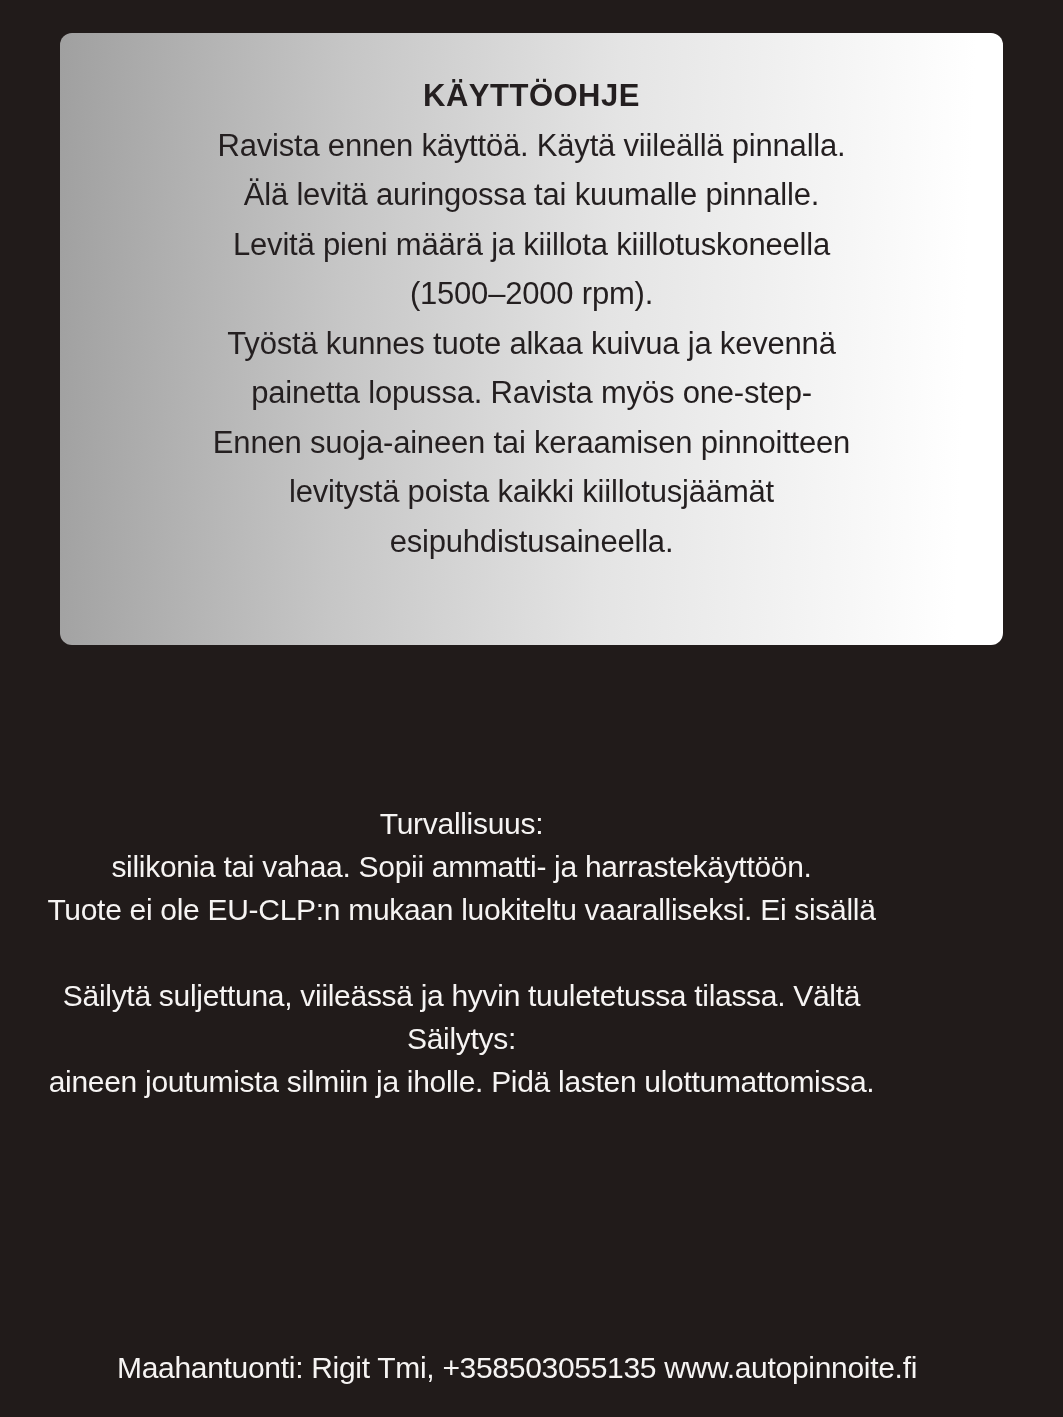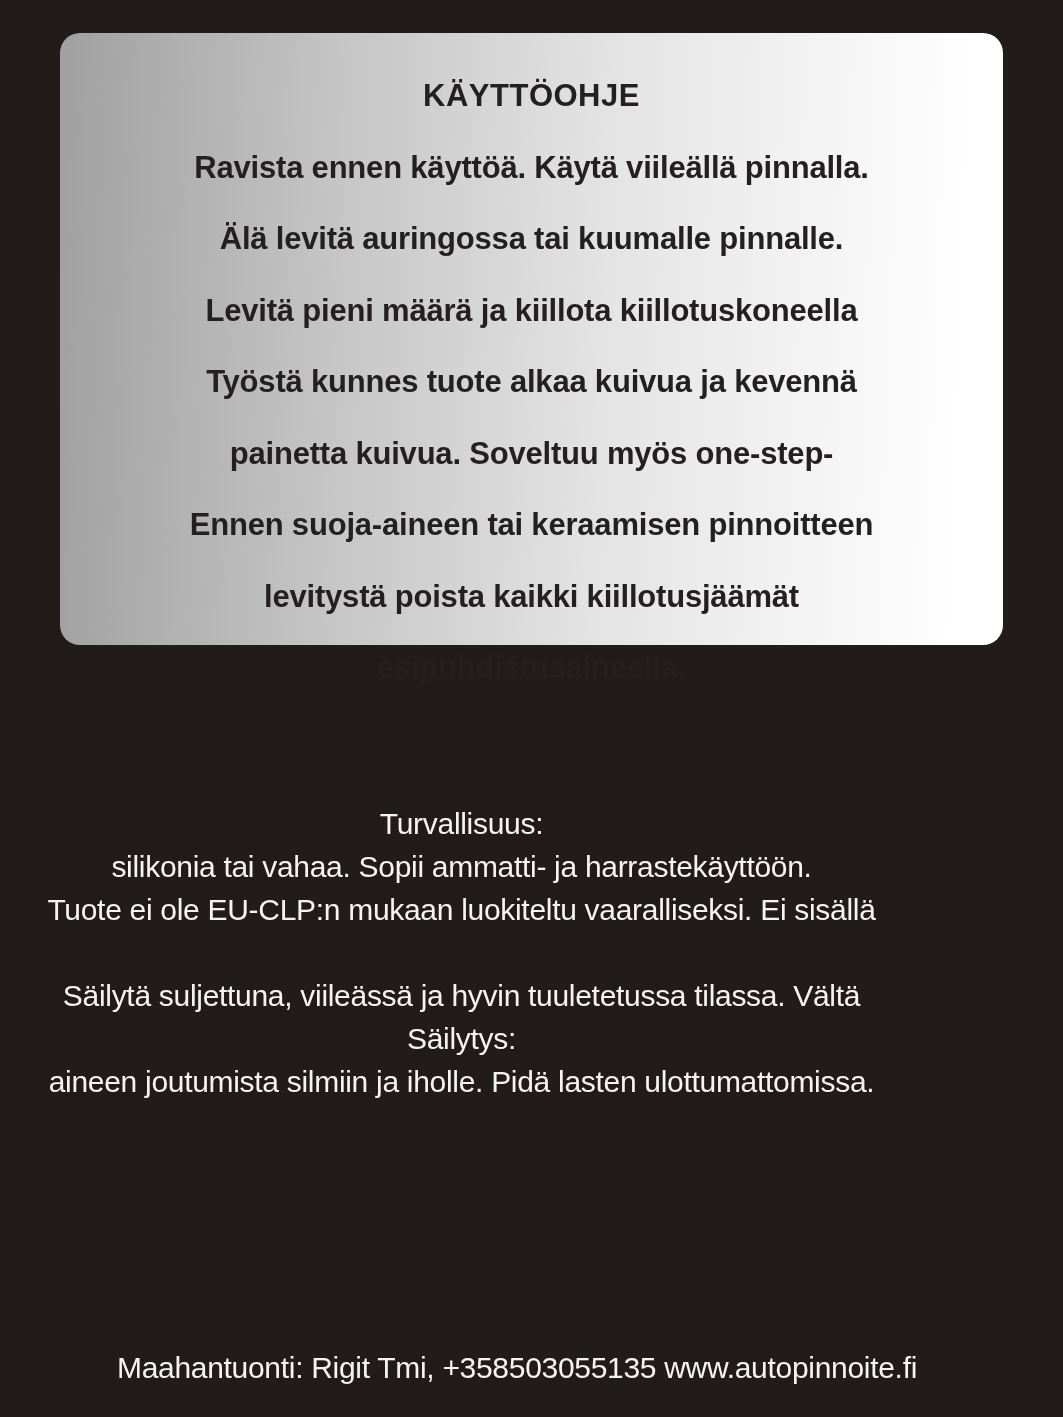--- a/index.html
+++ b/index.html
@@ -21,7 +21,7 @@
     top: 33px;
     width: 943px;
     height: 612px;
-    border-radius: 20px;
+    border-radius: 12px;
     background: linear-gradient(92deg,
       var(--panel-grad-start, #a0a0a0) 0%,
       #c6c6c6 30%,

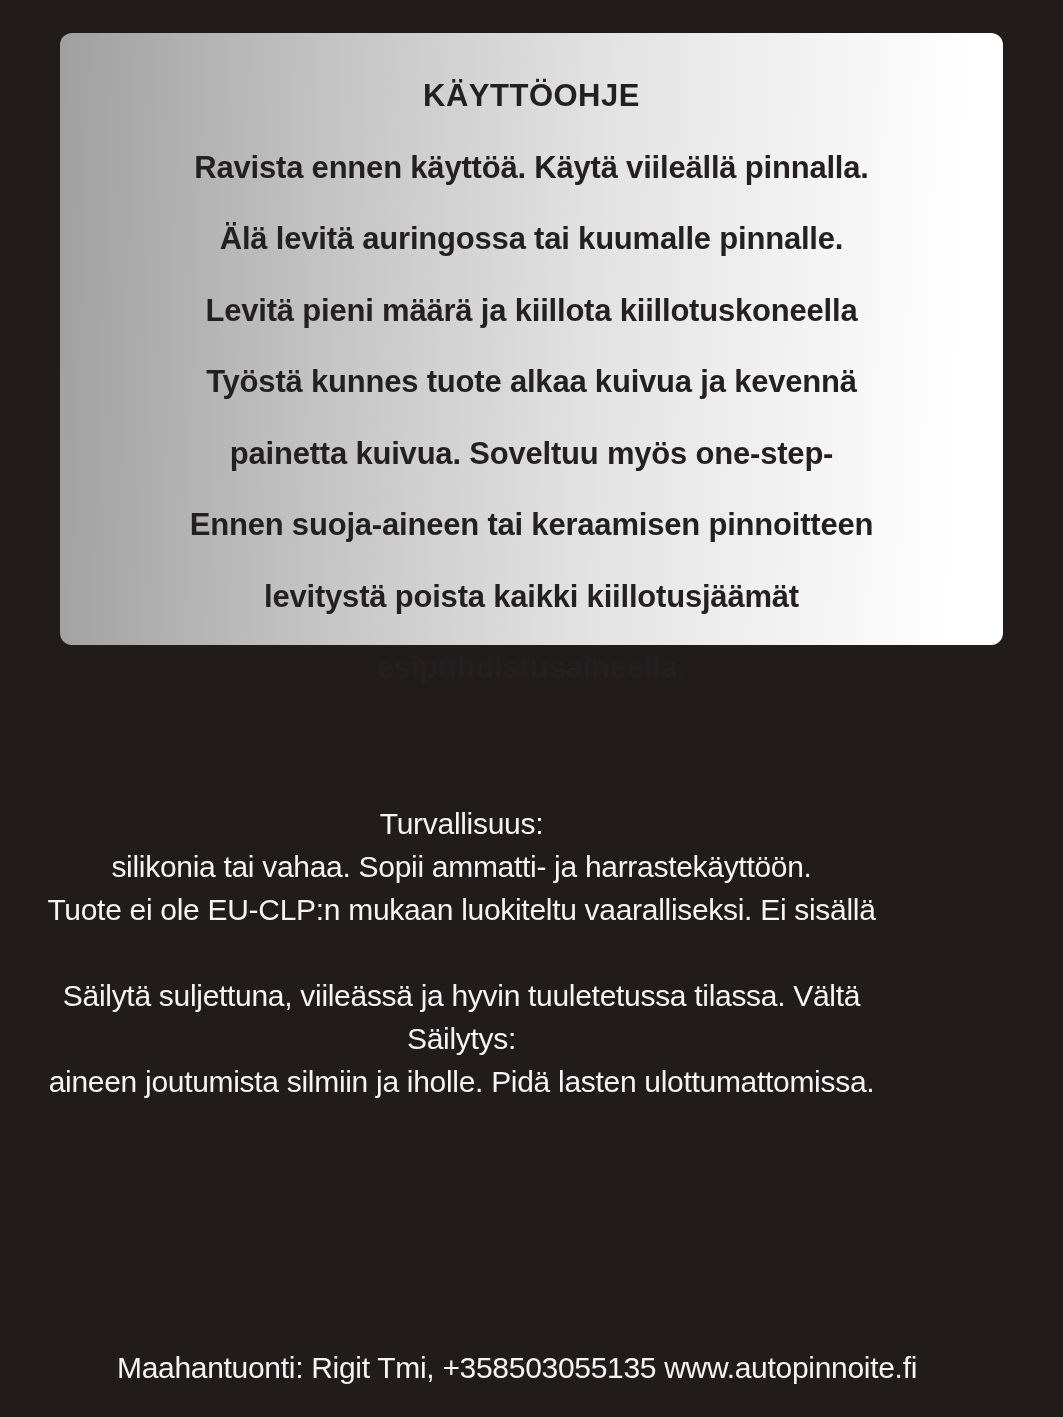--- a/index.html
+++ b/index.html
@@ -40,11 +40,10 @@
   .panel-line {
     color: var(--panel-text, #241f20);
     font-size: 31px;
-    font-weight: bold;
+    font-weight: normal;
     line-height: 49.5px;
     letter-spacing: -0.2px;
     white-space: nowrap;
-    margin-top: 22px;
   }
   
   .light-block {

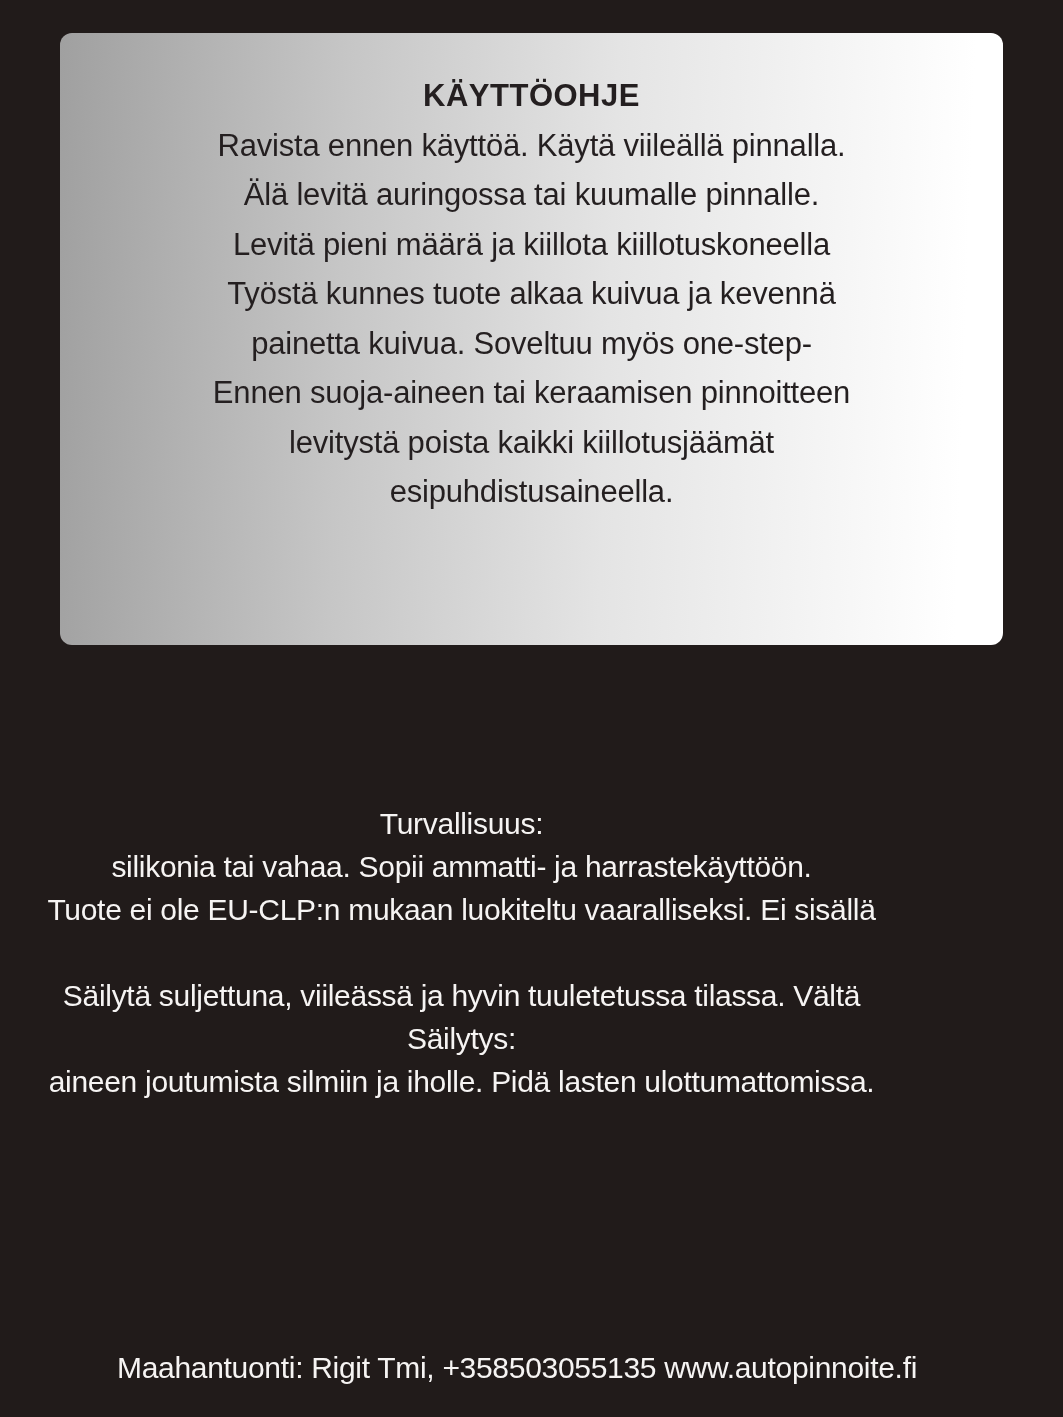--- a/index.html
+++ b/index.html
@@ -85,6 +85,7 @@
     <div class="panel-line">Ravista ennen käyttöä. Käytä viileällä pinnalla.</div>
     <div class="panel-line">Älä levitä auringossa tai kuumalle pinnalle.</div>
     <div class="panel-line">Levitä pieni määrä ja kiillota kiillotuskoneella</div>
+    <div class="panel-line">(1500–2000 rpm).</div>
     <div class="panel-line">Työstä kunnes tuote alkaa kuivua ja kevennä</div>
     <div class="panel-line">painetta kuivua. Soveltuu myös one-step-</div>
     <div class="panel-line">Ennen suoja-aineen tai keraamisen pinnoitteen</div>

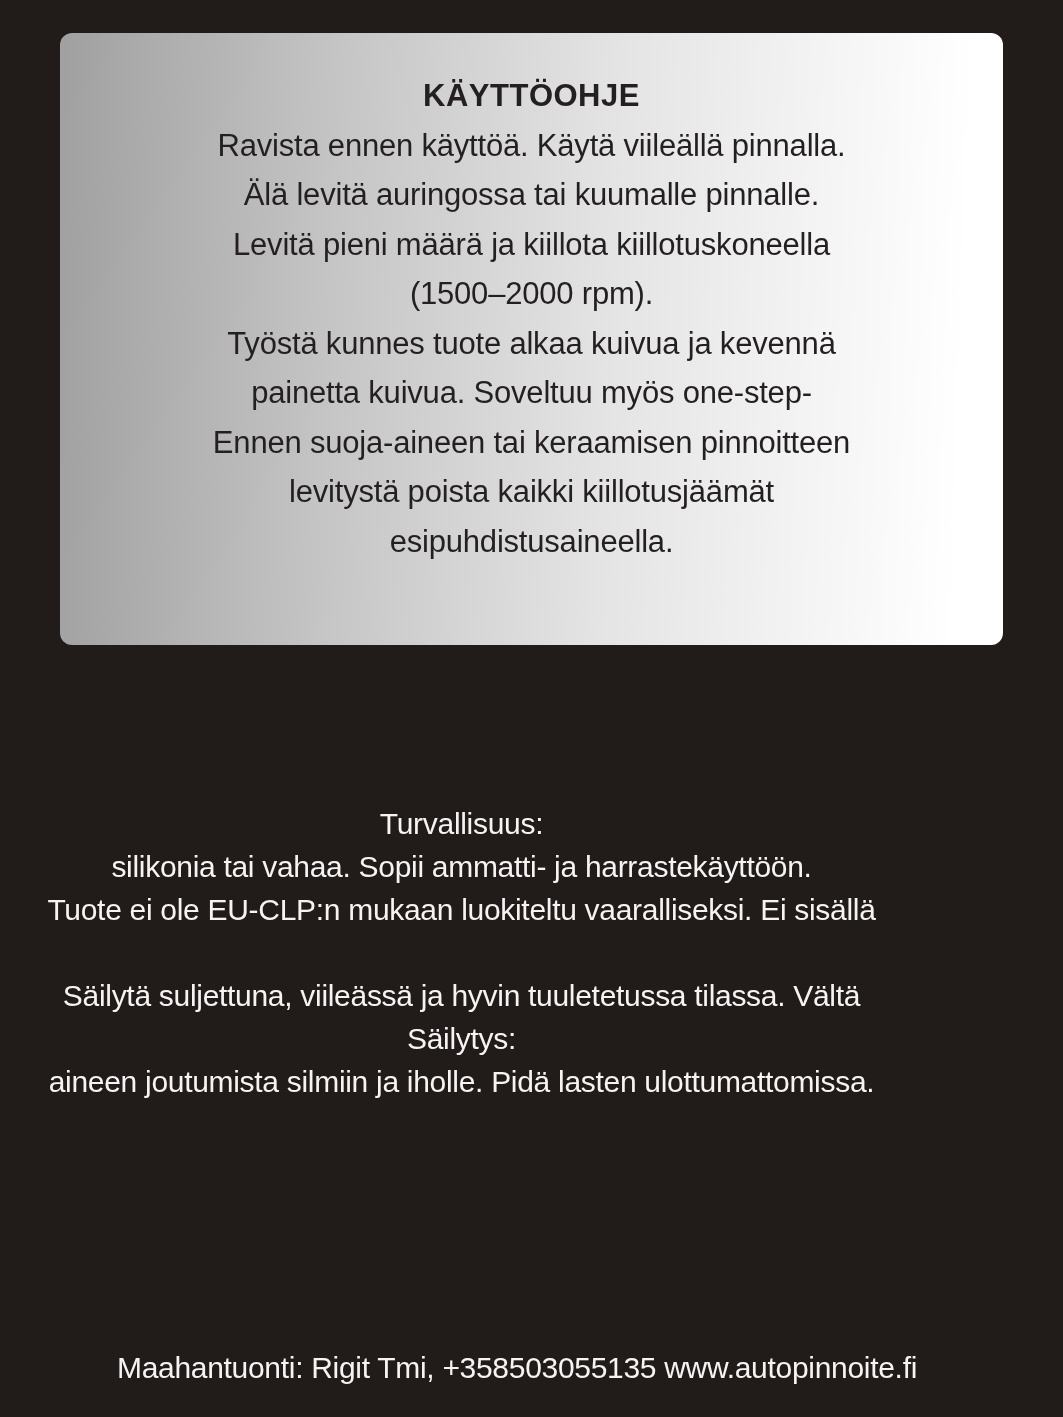--- a/index.html
+++ b/index.html
@@ -87,7 +87,7 @@
     <div class="panel-line">Levitä pieni määrä ja kiillota kiillotuskoneella</div>
     <div class="panel-line">(1500–2000 rpm).</div>
     <div class="panel-line">Työstä kunnes tuote alkaa kuivua ja kevennä</div>
-    <div class="panel-line">painetta kuivua. Soveltuu myös one-step-</div>
+    <div class="panel-line">painetta lopussa. Ravista myös one-step-</div>
     <div class="panel-line">Ennen suoja-aineen tai keraamisen pinnoitteen</div>
     <div class="panel-line">levitystä poista kaikki kiillotusjäämät</div>
     <div class="panel-line">esipuhdistusaineella.</div>

